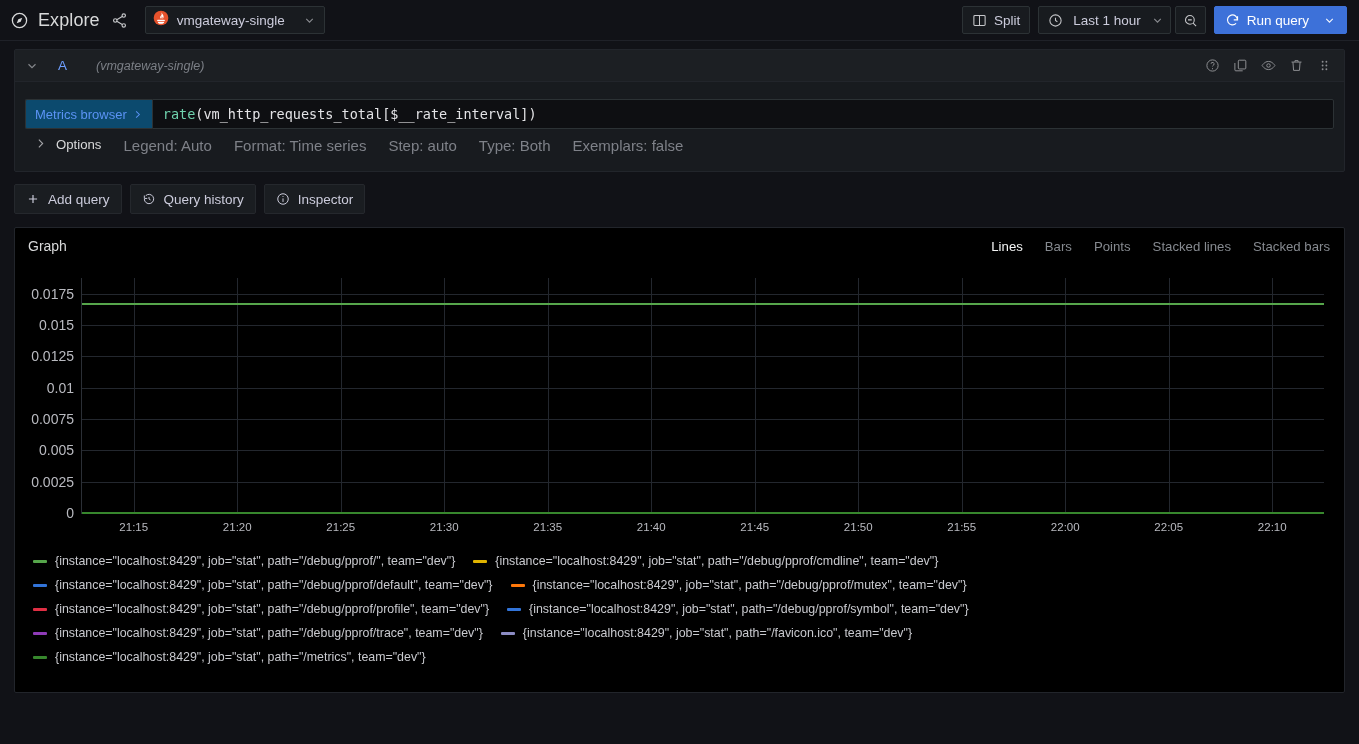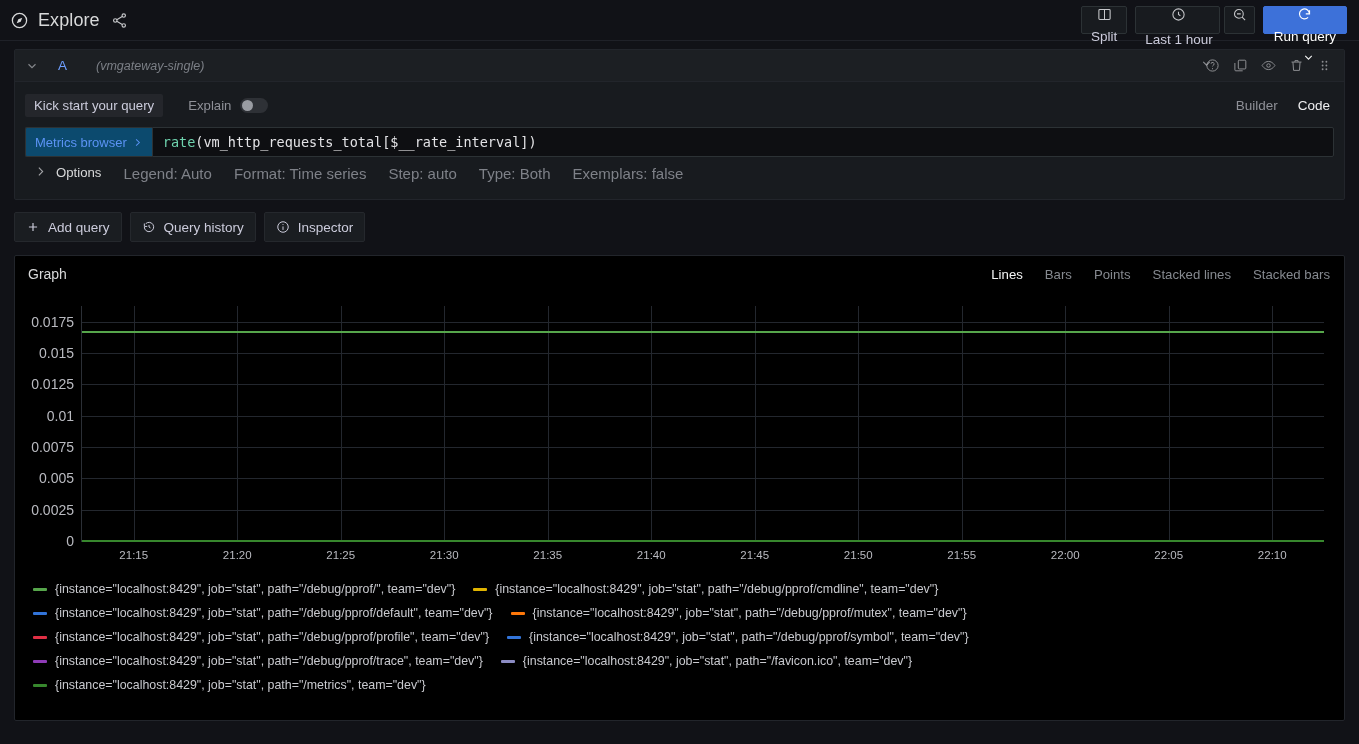--- a/index.html
+++ b/index.html
@@ -162,6 +162,20 @@
     </svg>
   </span>
 
+  <div class="ds-picker">
+    <span>
+      <svg width="16" height="16" viewBox="0 0 24 24">
+        <circle cx="12" cy="12" r="11" fill="#e6522c"></circle>
+        <path d="M12 3.4c1.7 2.6 1.1 4-.2 5.4-1.3 1.5-1.7 3 .2 4.5 1.5-1.4 1.2-3 .5-4 1.8 1 2.6 2.8 1.6 4.6 2.6-1.7 2.9-5.9-2.1-10.5z" fill="#fff"></path>
+        <rect x="6.2" y="14.6" width="11.6" height="2.1" rx="1" fill="#fff"></rect>
+        <path d="M7.3 17.9h9.4c0 1.6-1.3 2.8-4.7 2.8s-4.7-1.2-4.7-2.8z" fill="#fff"></path>
+      </svg>
+    </span>
+    <span class="ds-name">vmgateway-single</span>
+    <svg class="chev" viewBox="0 0 24 24" fill="none" stroke="#b0b2b7" stroke-width="2">
+        <path d="M6 9l6 6 6-6"></path>
+      </svg>
+  </div>
 
   <div class="spacer"></div>
 

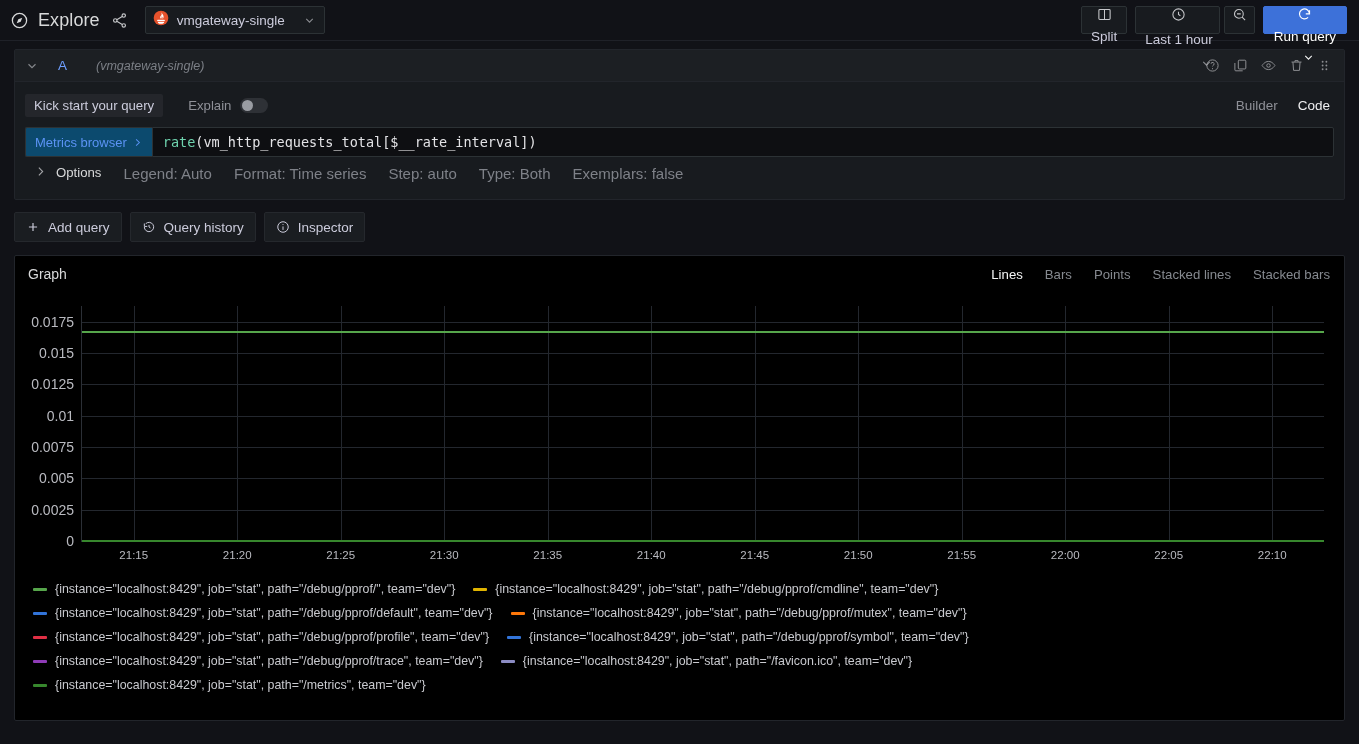--- a/index.html
+++ b/index.html
@@ -33,7 +33,7 @@
     display: flex; align-items: center; gap: 7px; height: 28px;
     padding: 0 9px; background: #181b1f; border: 1px solid #2c3235;
     border-radius: 2px; font-size: 13.5px; color: #ccccdc; cursor: pointer;
-    margin-left: 8px; white-space: nowrap; flex-direction: column;
+    margin-left: 8px; white-space: nowrap;
   }
   .tbtn svg { flex: 0 0 auto; }
   .timerange { gap: 10px; padding-right: 6px; }

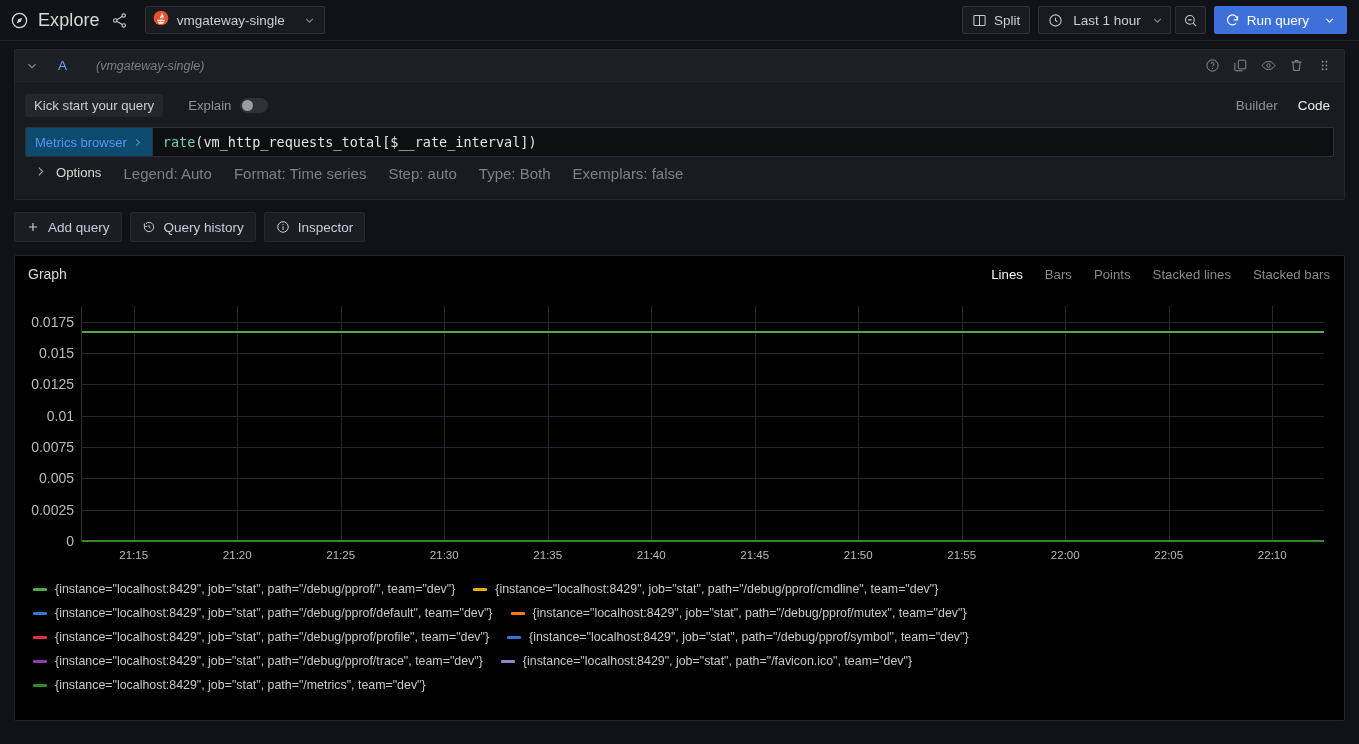--- a/index.html
+++ b/index.html
@@ -256,15 +256,6 @@
     </div>
 
     <div class="qbody">
-      <div class="qrow1">
-        <span class="kickstart">Kick start your query</span>
-        <span class="explain-label">Explain</span>
-        <span class="toggle"></span>
-        <div class="mode-toggle">
-          <span class="mode">Builder</span>
-          <span class="mode active">Code</span>
-        </div>
-      </div>
 
       <div class="qrow2">
         <div class="metrics-browser">

